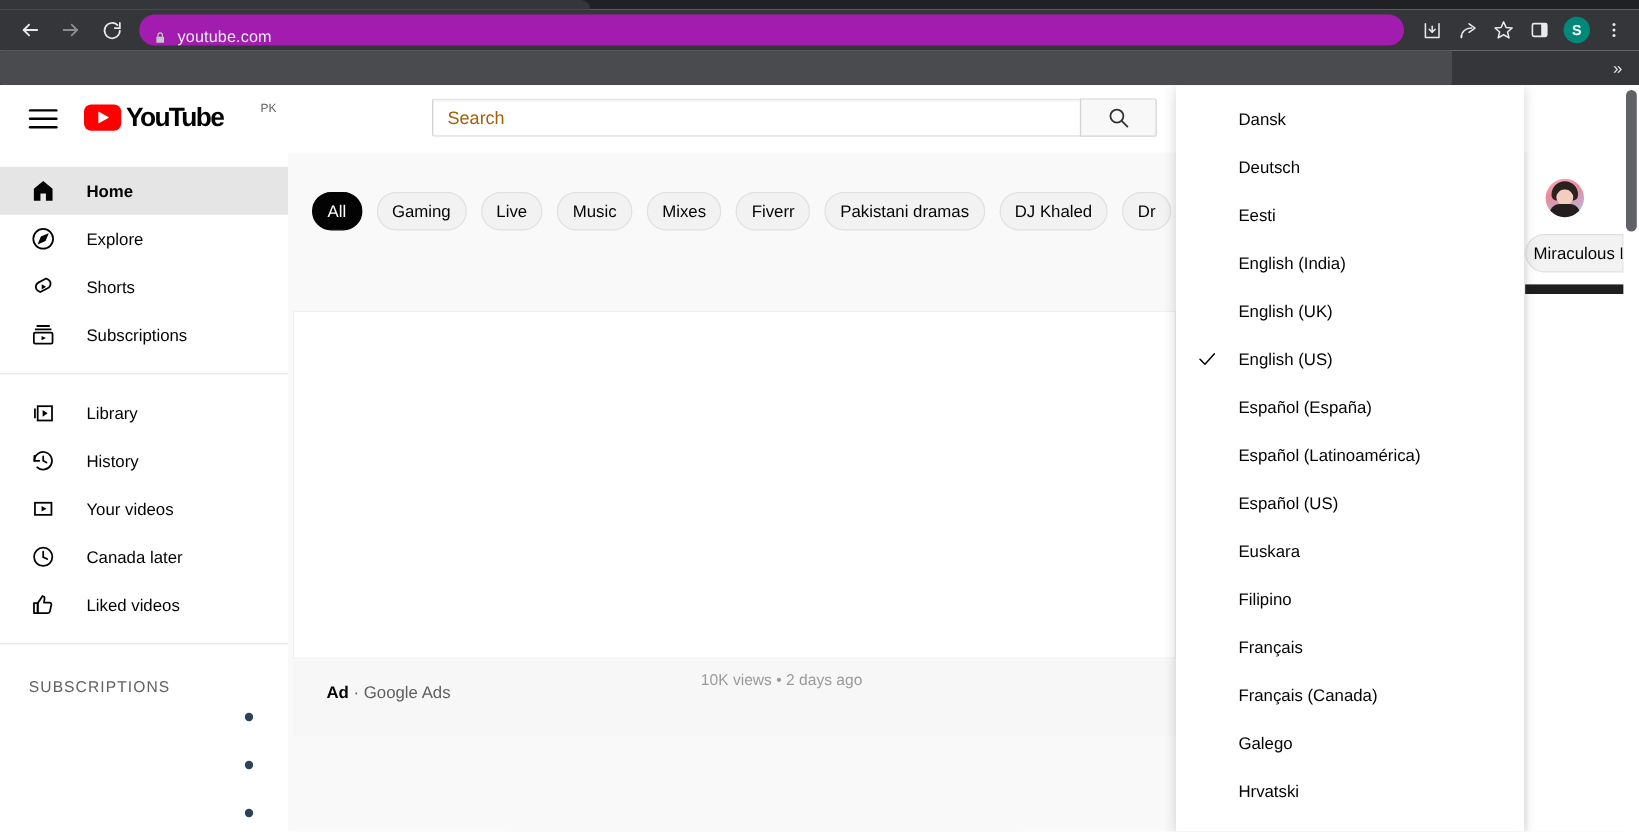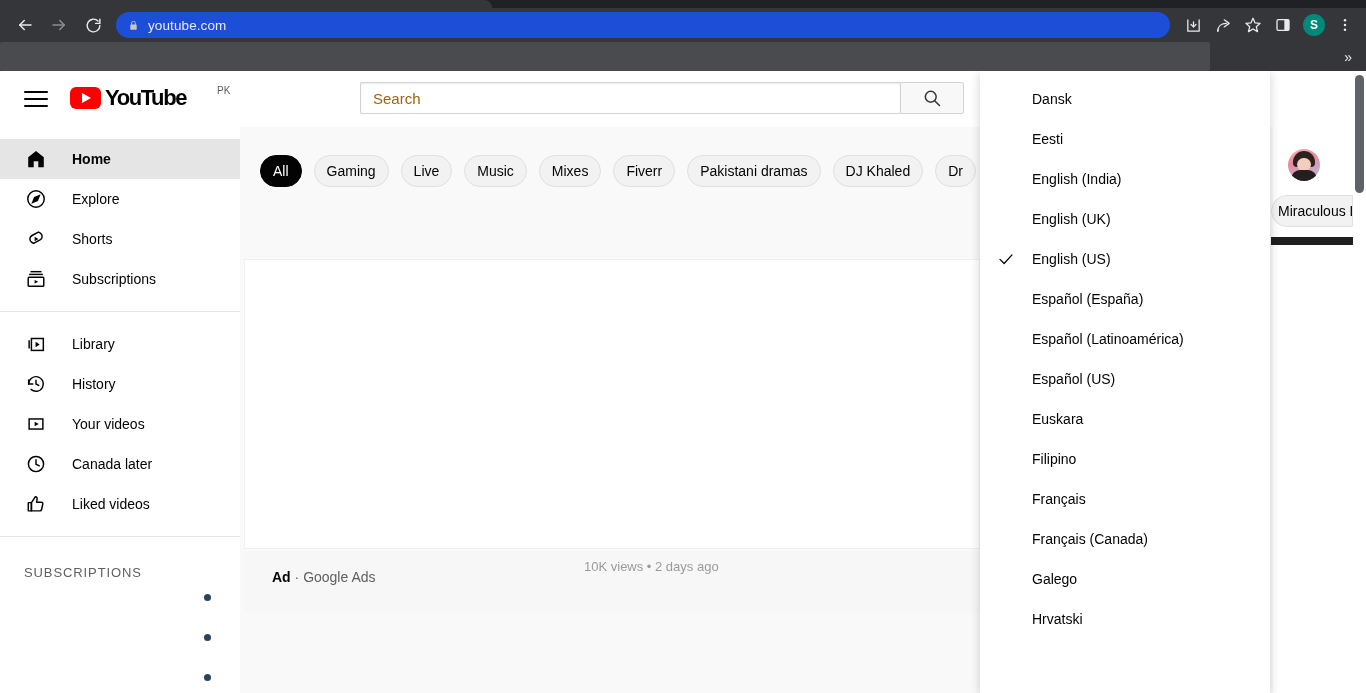--- a/index.html
+++ b/index.html
@@ -36,8 +36,8 @@
 
   .omnibox {
     flex:1 1 auto; height:26px; margin:0 8px 0 6px;
-    background:#1d4ed8; border-radius:13px;
-    display:flex; align-items:center; padding:0 12px;
+    background:#a21caf; border-radius:13px;
+    display:flex; align-items:flex-end; padding:0 12px;
     color:#e8eaed; font-size:13px;
   }
   .omnibox .lock { margin-right:9px; display:flex; align-items:center; color:#c4c7c5; }

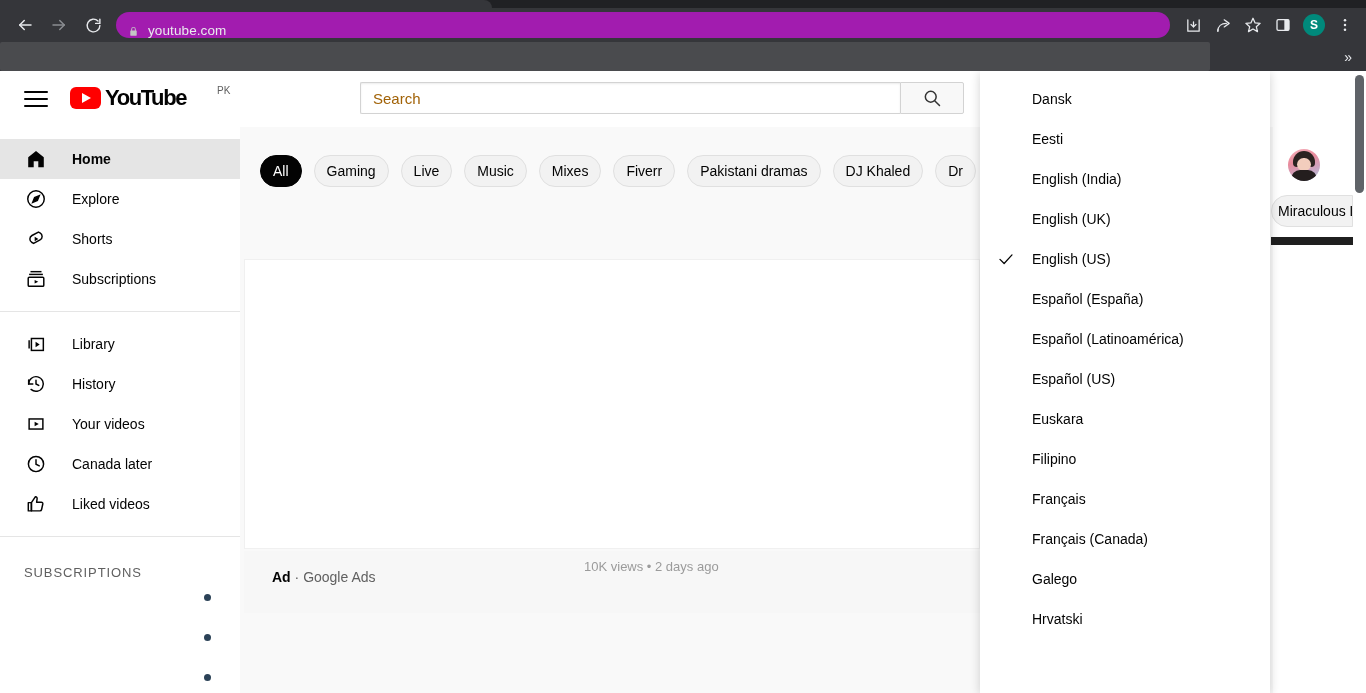--- a/index.html
+++ b/index.html
@@ -496,6 +496,9 @@
           <span>Dansk</span>
         </div>
       <div class="lang-item">
+          <span>Deutsch</span>
+        </div>
+      <div class="lang-item">
           <span>Eesti</span>
         </div>
       <div class="lang-item">

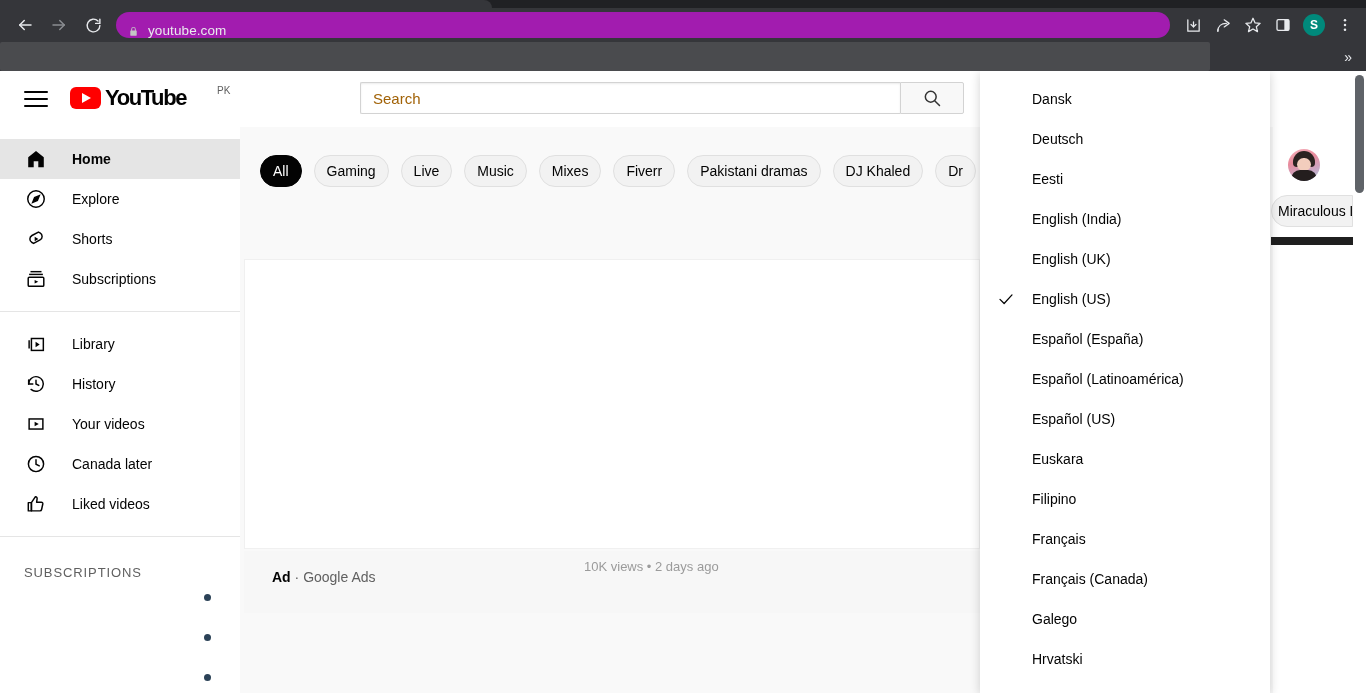--- a/index.html
+++ b/index.html
@@ -165,7 +165,7 @@
   }
   .chips-row {
     position:absolute; left:0; top:28px; height:42px; width:1113px;
-    display:flex; align-items:flex-start; gap:12px; padding-left:20px;
+    display:flex; align-items:center; gap:12px; padding-left:20px;
     background:#f9f9f9; overflow:hidden;
   }
   .chip {

